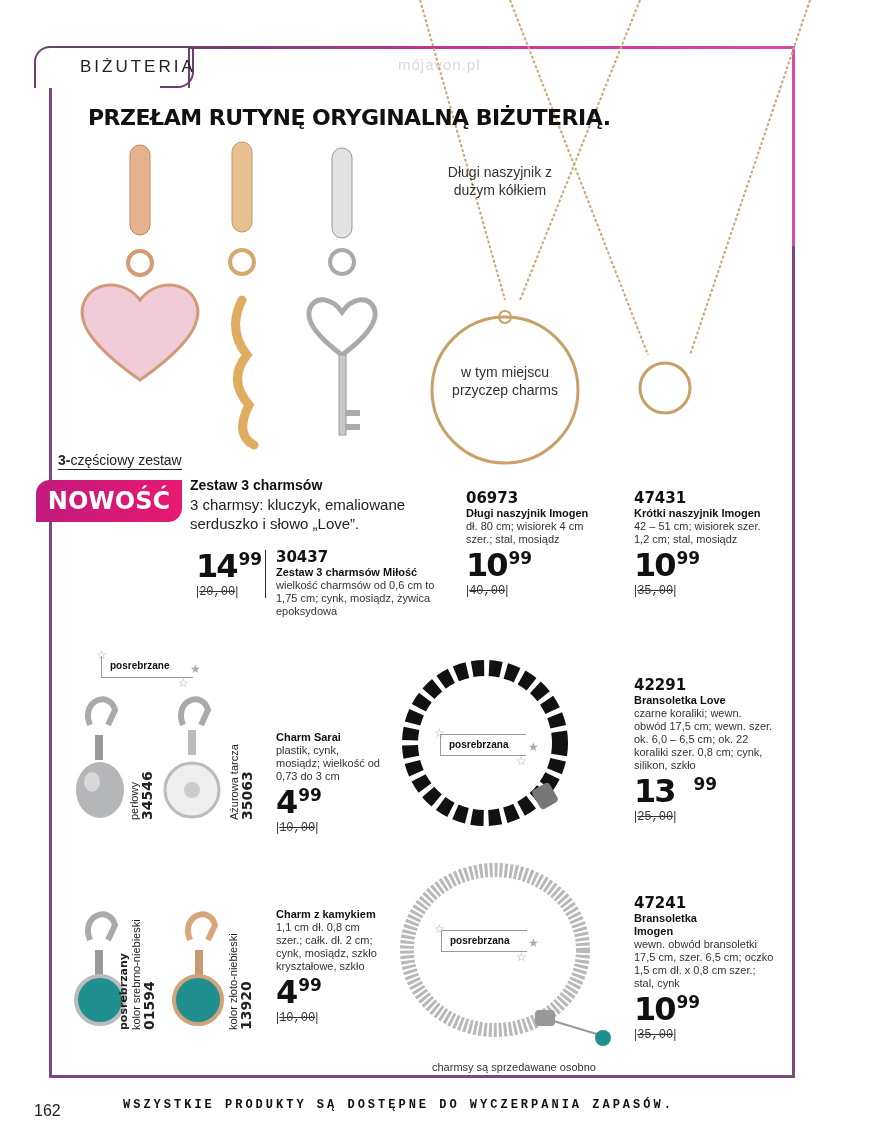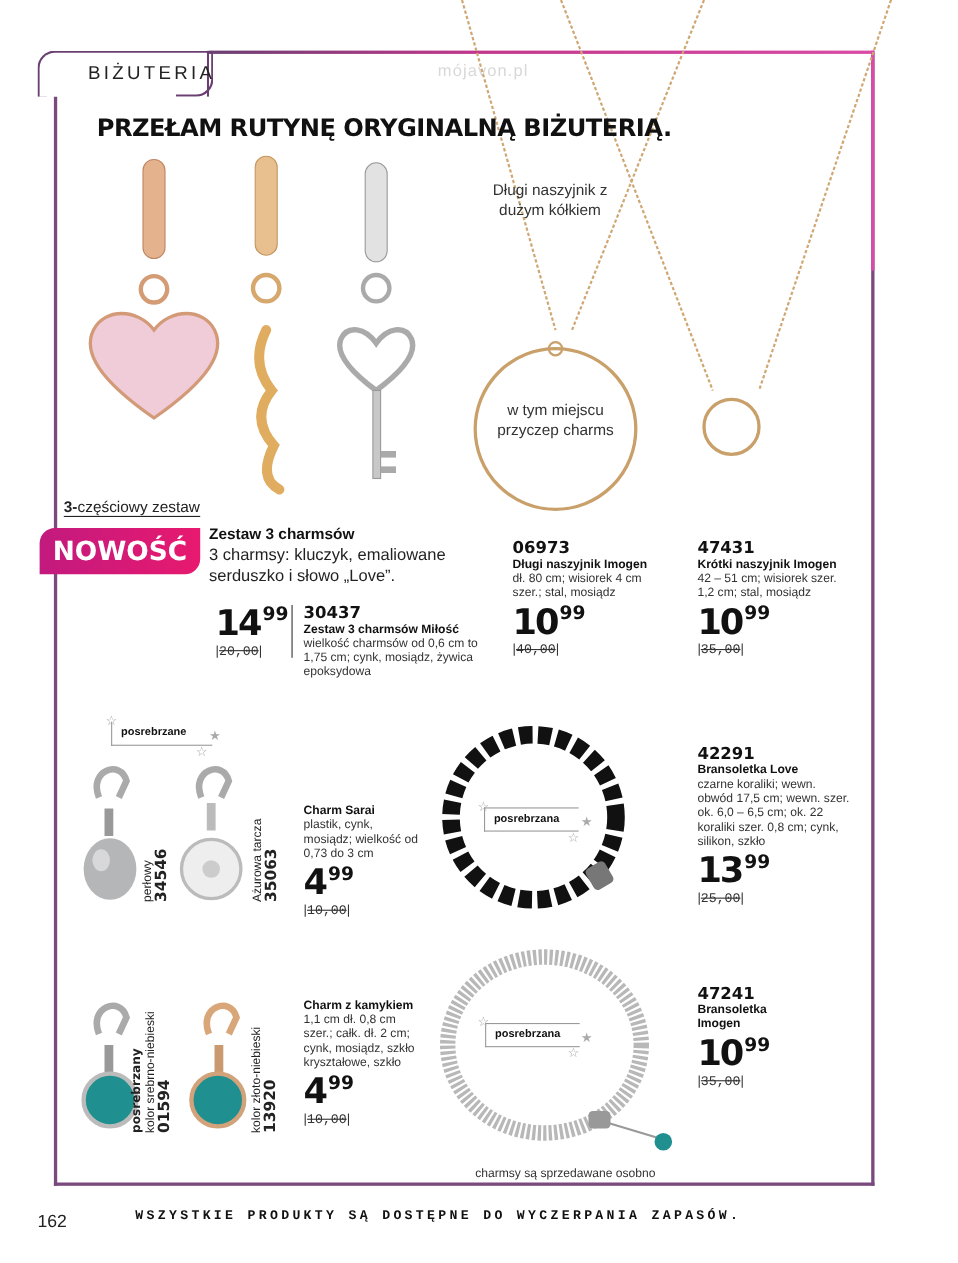--- a/index.html
+++ b/index.html
@@ -164,7 +164,7 @@
   <div class="code">42291</div>
   <div class="prod-title" style="font-size:11px;line-height:13px;">Bransoletka Love</div>
   <div class="prod-desc">czarne koraliki; wewn. obwód 17,5 cm; wewn. szer. ok. 6,0 – 6,5 cm; ok. 22 koraliki szer. 0,8 cm; cynk, silikon, szkło</div>
-  <div class="price" style="margin-top:3px;">
+  <div class="price" style="margin-top:3px;gap:17px;">
       <span class="int">13</span>
       <span class="dec">99</span>
     </div>

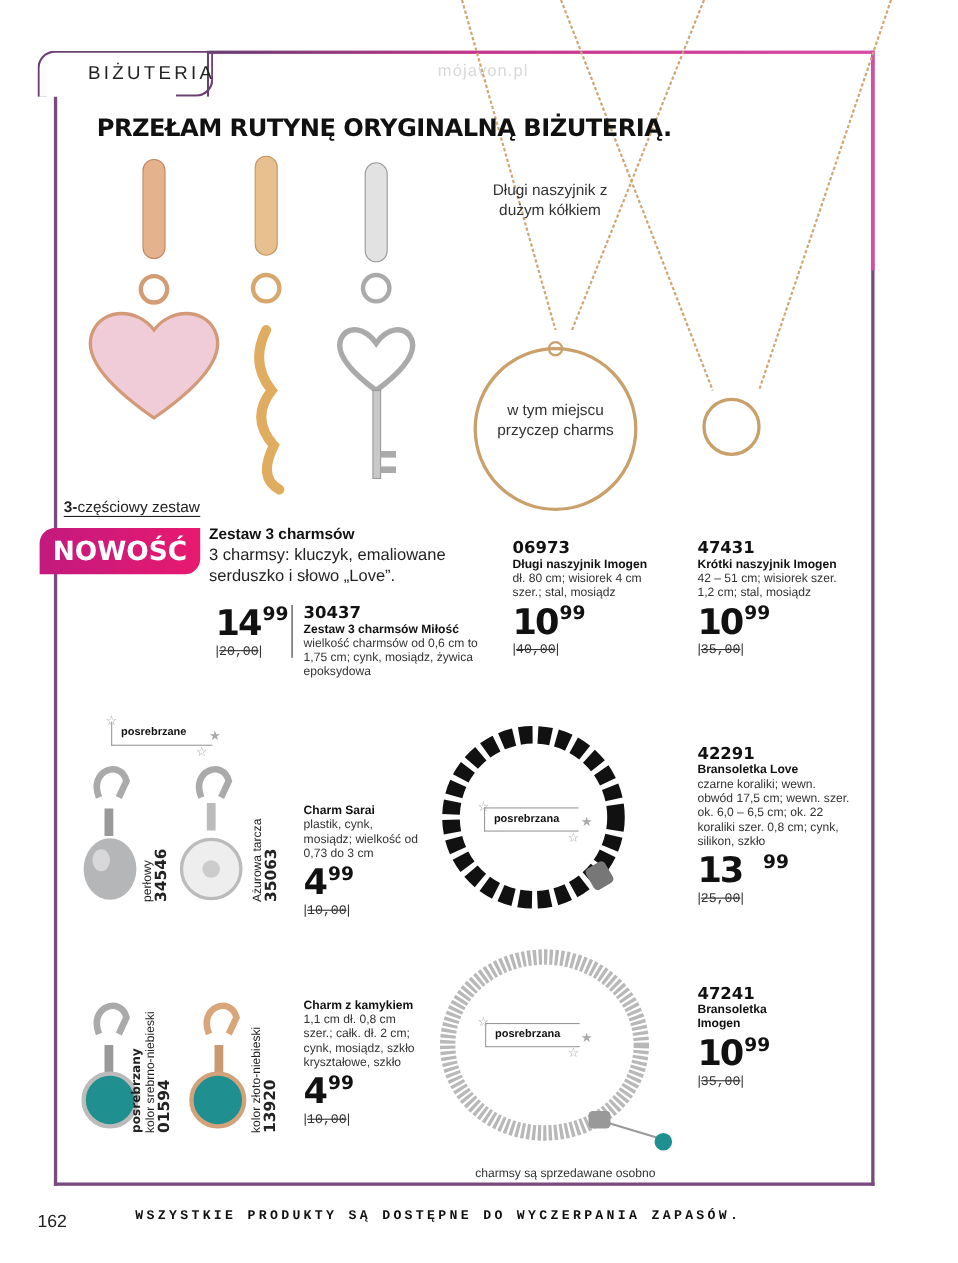--- a/index.html
+++ b/index.html
@@ -206,6 +206,7 @@
 <div class="abs" style="left:634px;top:895px;width:140px;">
   <div class="code">47241</div>
   <div class="prod-title" style="font-size:11px;line-height:13px;width:80px;">Bransoletka Imogen</div>
+  <div class="prod-desc">wewn. obwód bransoletki 17,5 cm, szer. 6,5 cm; oczko 1,5 cm dł. x 0,8 cm szer.; stal, cynk</div>
   <div class="price" style="margin-top:3px;">
       <span class="int">10</span>
       <span class="dec">99</span>

